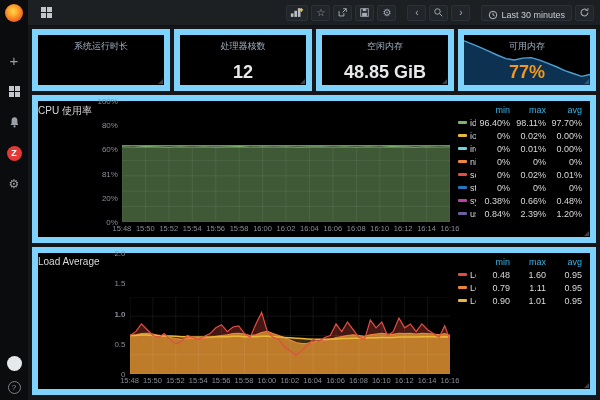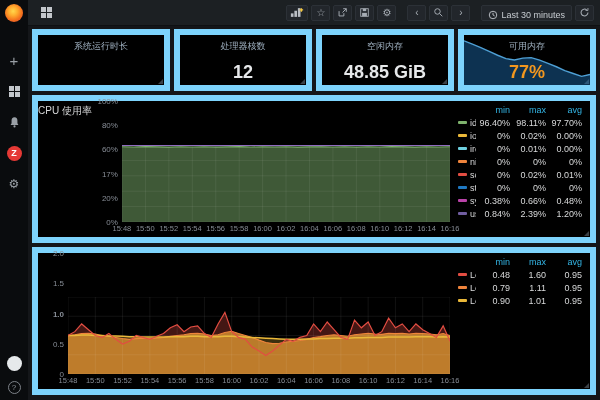--- a/index.html
+++ b/index.html
@@ -186,7 +186,7 @@
           <span style="top: 0%;">100%</span>
           <span style="top: 20%;">80%</span>
           <span style="top: 40%;">60%</span>
-          <span style="top: 60%;">17%</span>
+          <span style="top: 60%;">81%</span>
           <span style="top: 80%;">20%</span>
           <span style="top: 100%;">0%</span>
         </div>

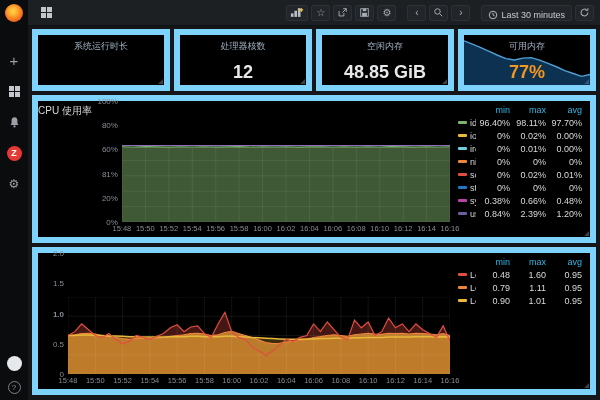--- a/index.html
+++ b/index.html
@@ -321,6 +321,7 @@
   </div>
 
   <div class="panel graph-panel">
+    <div class="panel-title">Load Average</div>
     <div class="graph-body">
       <div class="y-axis" id="load-y">
           <span style="top: 0%;">2.0</span>

